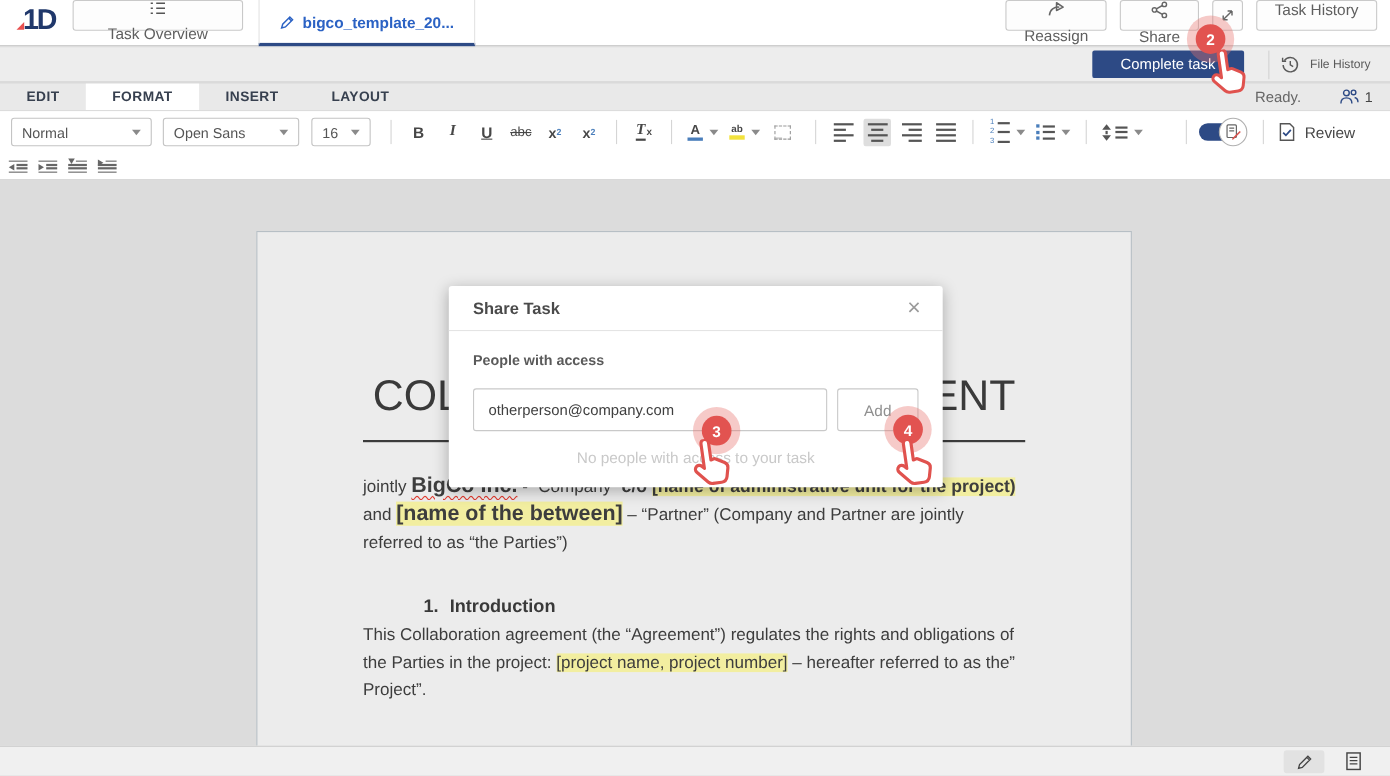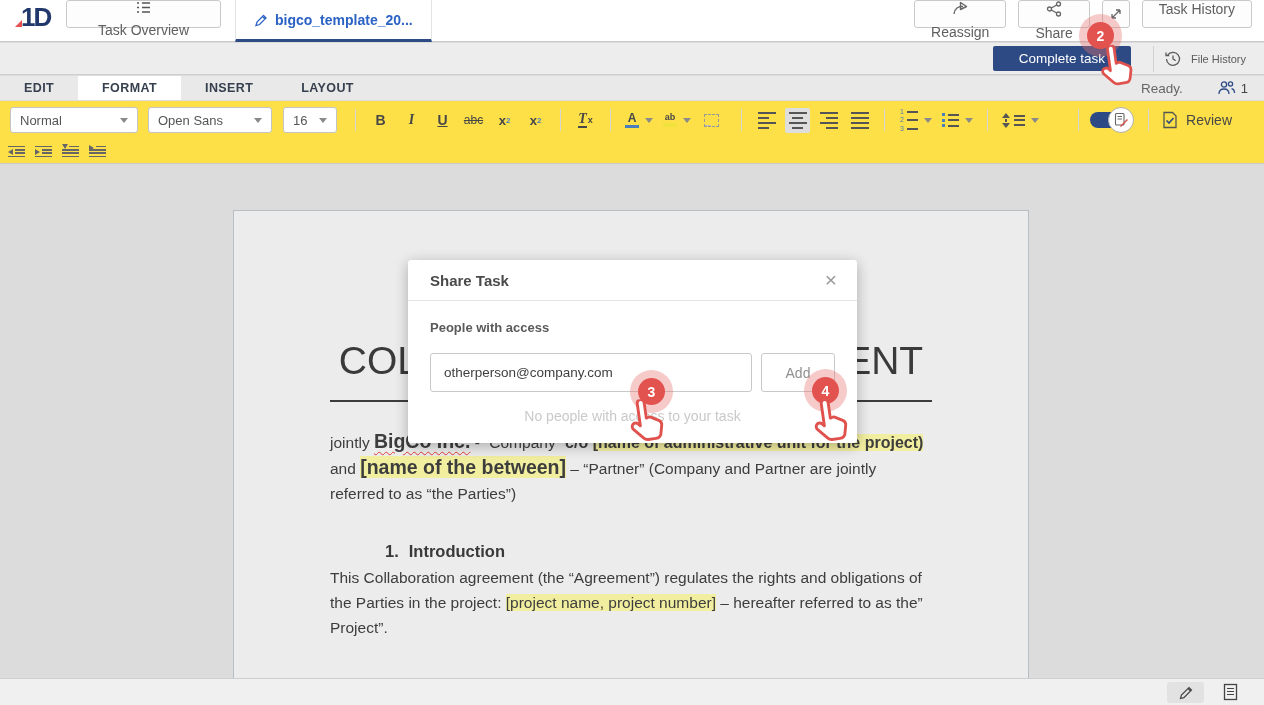--- a/index.html
+++ b/index.html
@@ -41,7 +41,7 @@
   .usercount { display:flex; align-items:center; gap:5px; color:#444; font-size:13px; }
 
   
-  .toolbar { position:absolute; top:101px; left:0; right:0; height:63px; background:#fde047;
+  .toolbar { position:absolute; top:101px; left:0; right:0; height:63px; background:#ffffff;
              border-bottom:1px solid #c9c9c9; z-index:10; }
   .trow1 { height:38px; display:flex; align-items:center; padding-left:10px; }
   .trow2 { height:25px; display:flex; align-items:center; padding-left:8px; gap:8px; }

